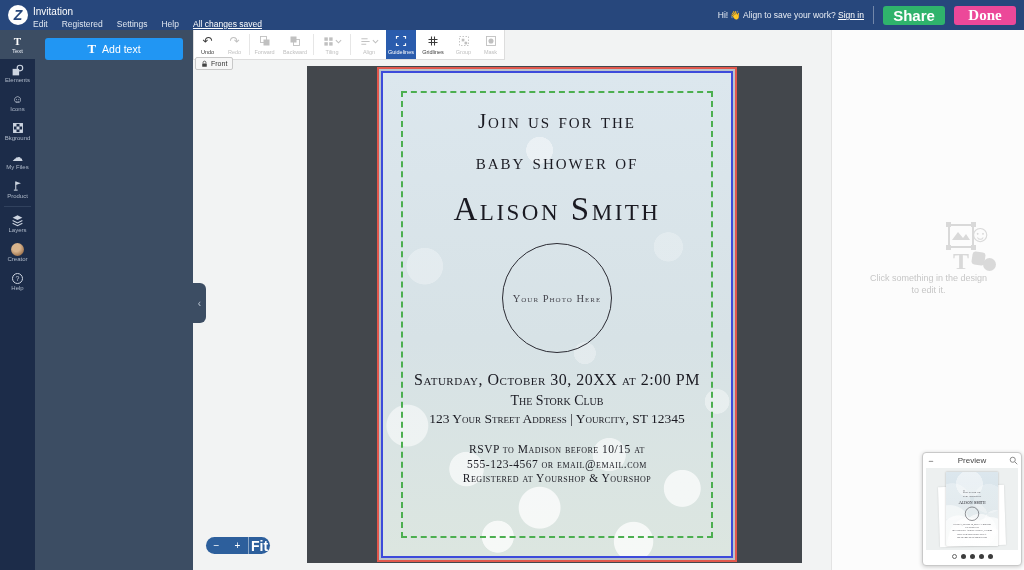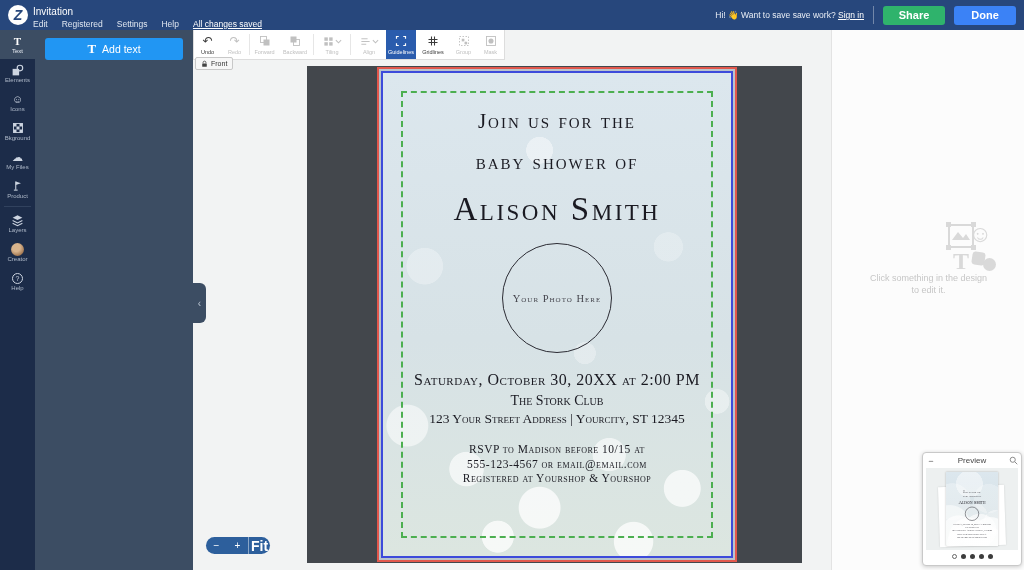--- a/index.html
+++ b/index.html
@@ -133,7 +133,7 @@
     <span class="saved">All changes saved</span>
   </div>
   <div class="header-right">
-    <span class="signin-txt"><span>Hi! 👋 Want to save save work?</span> <a>Sign in</a></span>
+    <span class="signin-txt"><span>Hi! 👋 Align to save your work?</span> <a>Sign in</a></span>
     <div class="hdr-divider"></div>
     <button class="hdr-btn share">Share</button>
     <button class="hdr-btn done">Done</button>

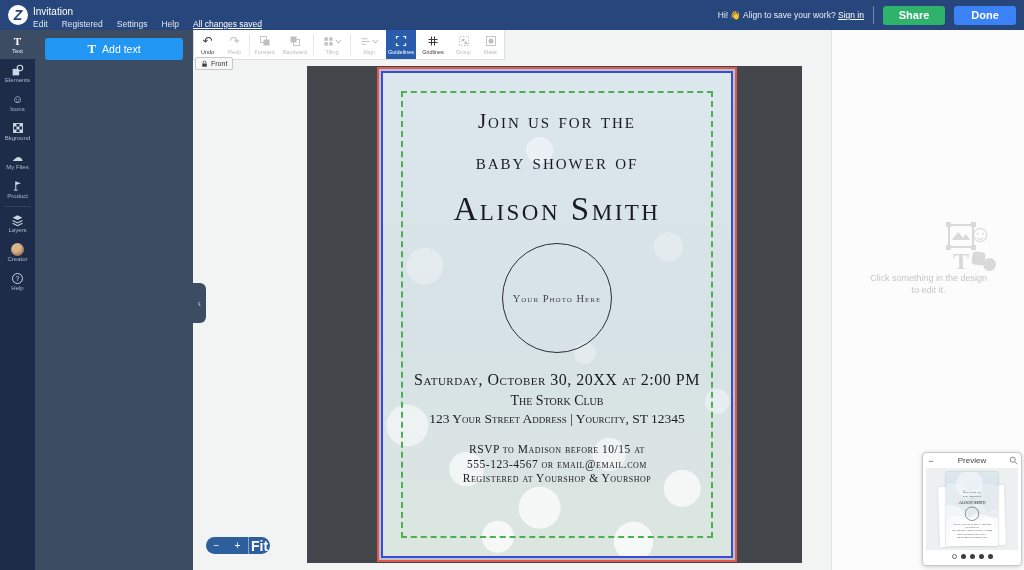--- a/index.html
+++ b/index.html
@@ -16,7 +16,7 @@
   .signin-txt { color:#e8edf5; font-size:8.5px; }
   .signin-txt a { color:#fff; text-decoration:underline; cursor:pointer;text-align:right; }
   .hdr-divider { width:1px; height:18px; background:rgba(255,255,255,.35); }
-  .hdr-btn { width:62px; height:19px; border:none; border-radius:3px; color:#fff; font-size:11px; font-weight:bold; display:flex; align-items:center; justify-content:center; cursor:pointer; }
+  .hdr-btn { width:62px; height:19px; border:none; border-radius:3px; color:#fff; font-size:15px; font-weight:bold; display:flex; align-items:center; justify-content:center; cursor:pointer; }
   .share { background:#2FB36C; }
   .done { background:#3b82f6; }
 

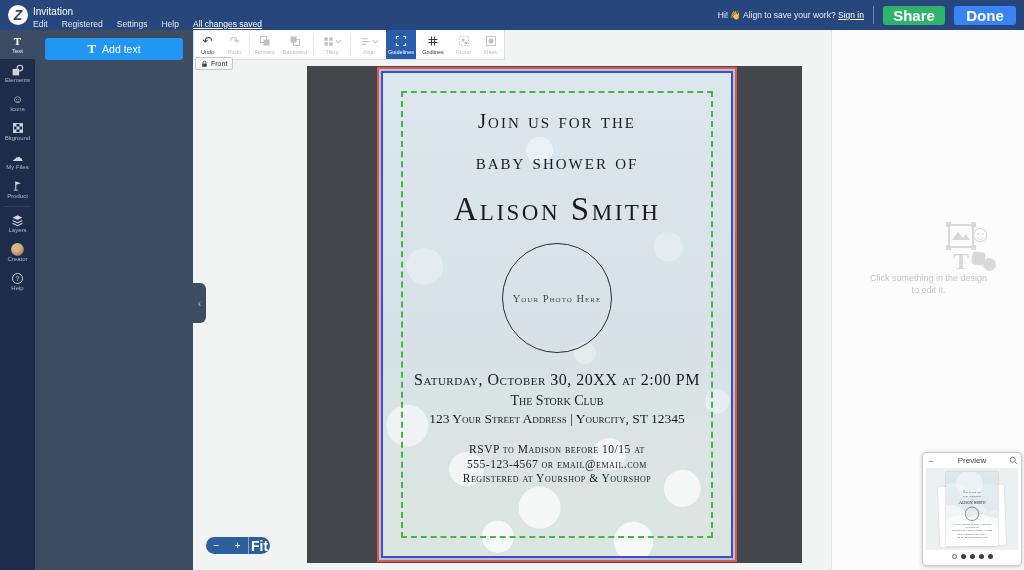--- a/index.html
+++ b/index.html
@@ -18,7 +18,7 @@
   .hdr-divider { width:1px; height:18px; background:rgba(255,255,255,.35); }
   .hdr-btn { width:62px; height:19px; border:none; border-radius:3px; color:#fff; font-size:15px; font-weight:bold; display:flex; align-items:center; justify-content:center; cursor:pointer; }
   .share { background:#2FB36C; }
-  .done { background:#3b82f6; }
+  .done { background:#ec4899;font-family:Liberation Serif, serif; }
 
   
   .rail { position:absolute; left:0; top:30px; width:35px; height:540px; background:#1C2C49; z-index:20; }

